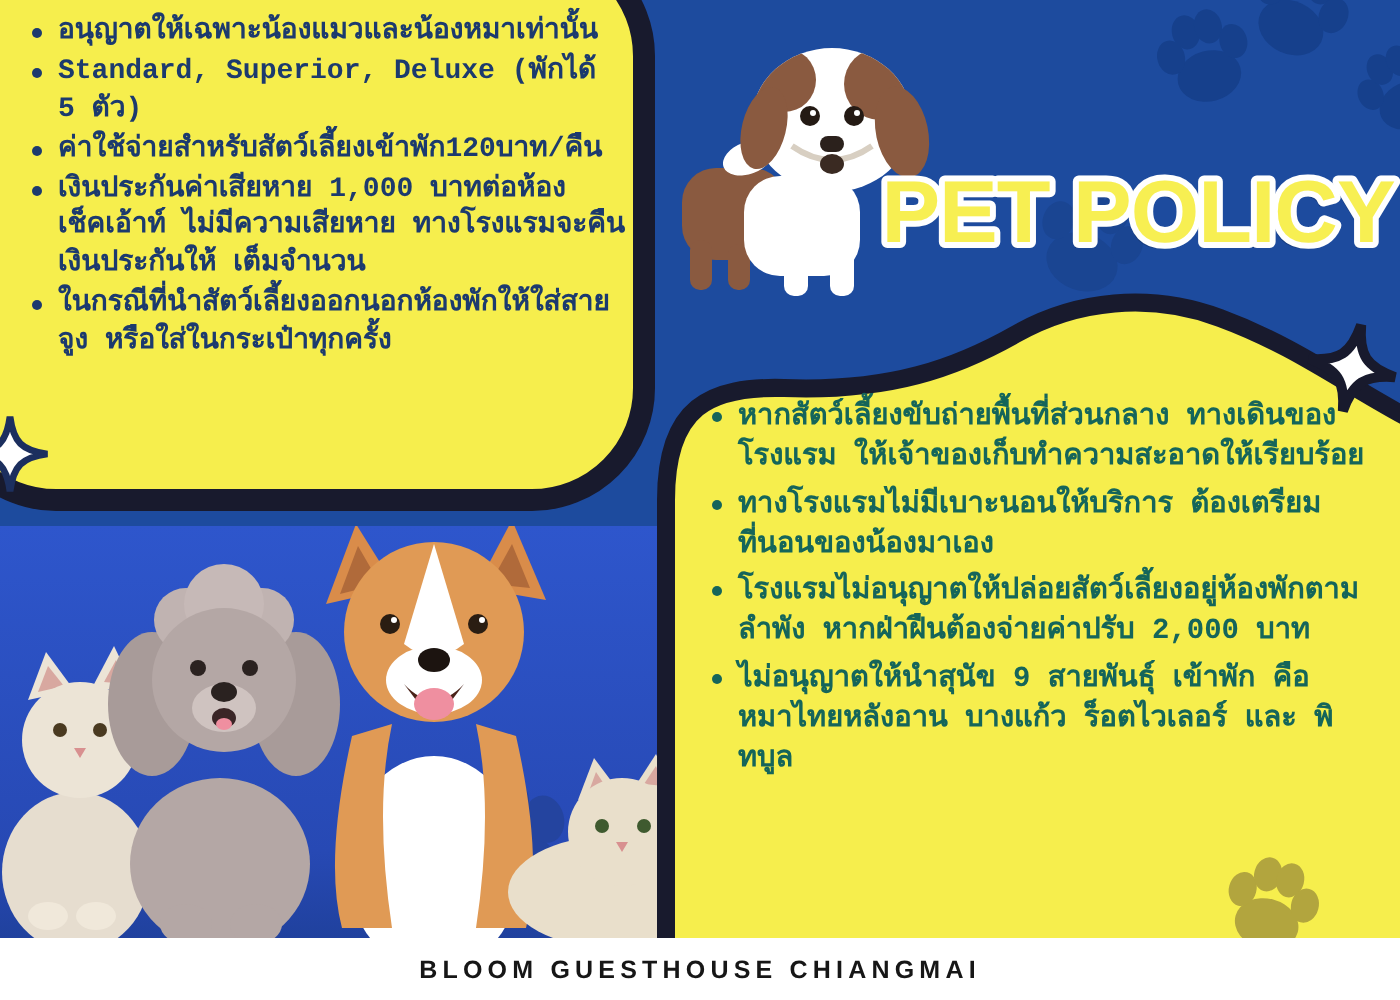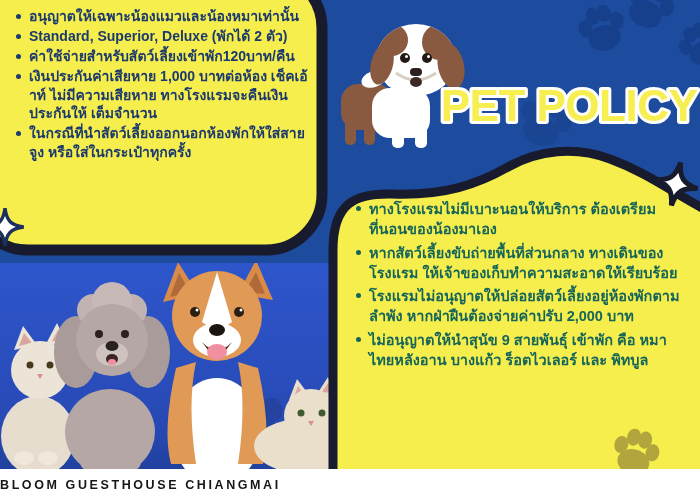--- a/index.html
+++ b/index.html
@@ -12,7 +12,7 @@
   
   .panel{position:absolute;z-index:3;}
   .panel ul{margin:0;padding:0;list-style:none;}
-  .panel li{position:relative;padding-left:16px;font-weight:bold;}
+  .panel li{position:relative;padding-left:16px;font-weight:bold;font-family:Liberation Mono, monospace;}
   .panel li::before{
     content:"";position:absolute;left:3px;top:0.5em;
     width:5px;height:5px;border-radius:50%;background:currentColor;

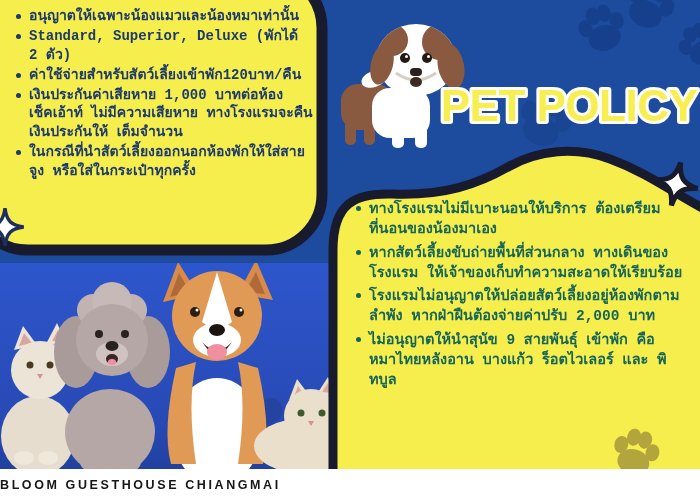--- a/index.html
+++ b/index.html
@@ -175,7 +175,7 @@
   <div class="panel panel-left">
     <ul>
       <li>อนุญาตให้เฉพาะน้องแมวและน้องหมาเท่านั้น</li>
-      <li>Standard, Superior, Deluxe (พักได้ 2 ตัว)</li>
+      <li>Standard, Superior, Deluxe (พักได้ 5 ตัว)</li>
       <li>ค่าใช้จ่ายสำหรับสัตว์เลี้ยงเข้าพัก120บาท/คืน</li>
       <li>เงินประกันค่าเสียหาย 1,000 บาทต่อห้อง เช็คเอ้าท์ ไม่มีความเสียหาย ทางโรงแรมจะคืนเงินประกันให้ เต็มจำนวน</li>
       <li>ในกรณีที่นำสัตว์เลี้ยงออกนอกห้องพักให้ใส่สายจูง หรือใส่ในกระเป๋าทุกครั้ง</li>

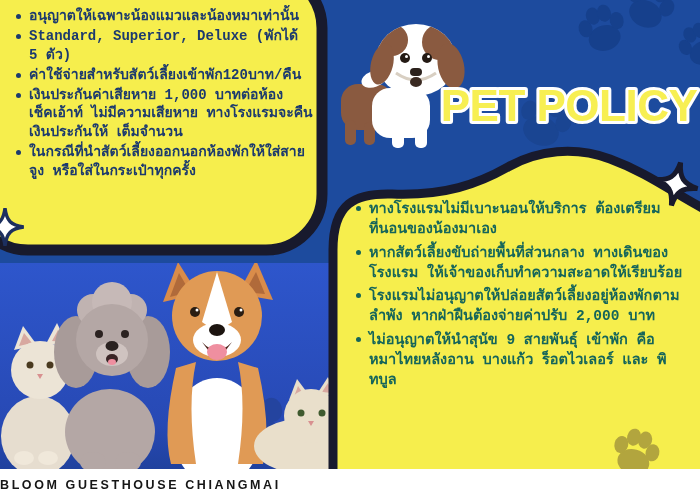--- a/index.html
+++ b/index.html
@@ -184,8 +184,8 @@
 
   <div class="panel panel-right">
     <ul>
+      <li>หากสัตว์เลี้ยงขับถ่ายพื้นที่ส่วนกลาง ทางเดินของโรงแรม ให้เจ้าของเก็บทำความสะอาดให้เรียบร้อย</li>
       <li>ทางโรงแรมไม่มีเบาะนอนให้บริการ ต้องเตรียมที่นอนของน้องมาเอง</li>
-      <li>หากสัตว์เลี้ยงขับถ่ายพื้นที่ส่วนกลาง ทางเดินของโรงแรม ให้เจ้าของเก็บทำความสะอาดให้เรียบร้อย</li>
       <li>โรงแรมไม่อนุญาตให้ปล่อยสัตว์เลี้ยงอยู่ห้องพักตามลำพัง หากฝ่าฝืนต้องจ่ายค่าปรับ 2,000 บาท</li>
       <li>ไม่อนุญาตให้นำสุนัข 9 สายพันธุ์ เข้าพัก คือ หมาไทยหลังอาน บางแก้ว ร็อตไวเลอร์ และ พิทบูล</li>
     </ul>

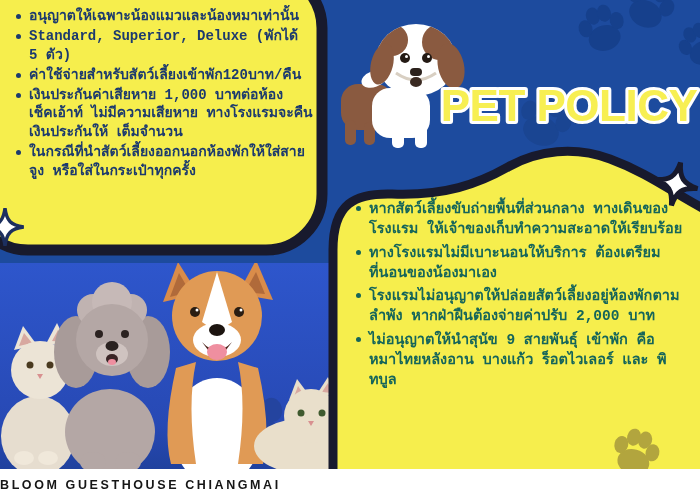--- a/index.html
+++ b/index.html
@@ -26,7 +26,7 @@
   
   .footer{
     position:absolute;left:0;right:0;bottom:0;height:31px;z-index:4;
-    background:#ffffff;display:flex;align-items:center;justify-content:flex-start;
+    background:#ffffff;display:flex;align-items:center;justify-content:center;
   }
   .footer span{
     font-size:12.5px;font-weight:bold;letter-spacing:2.6px;color:#161616;

